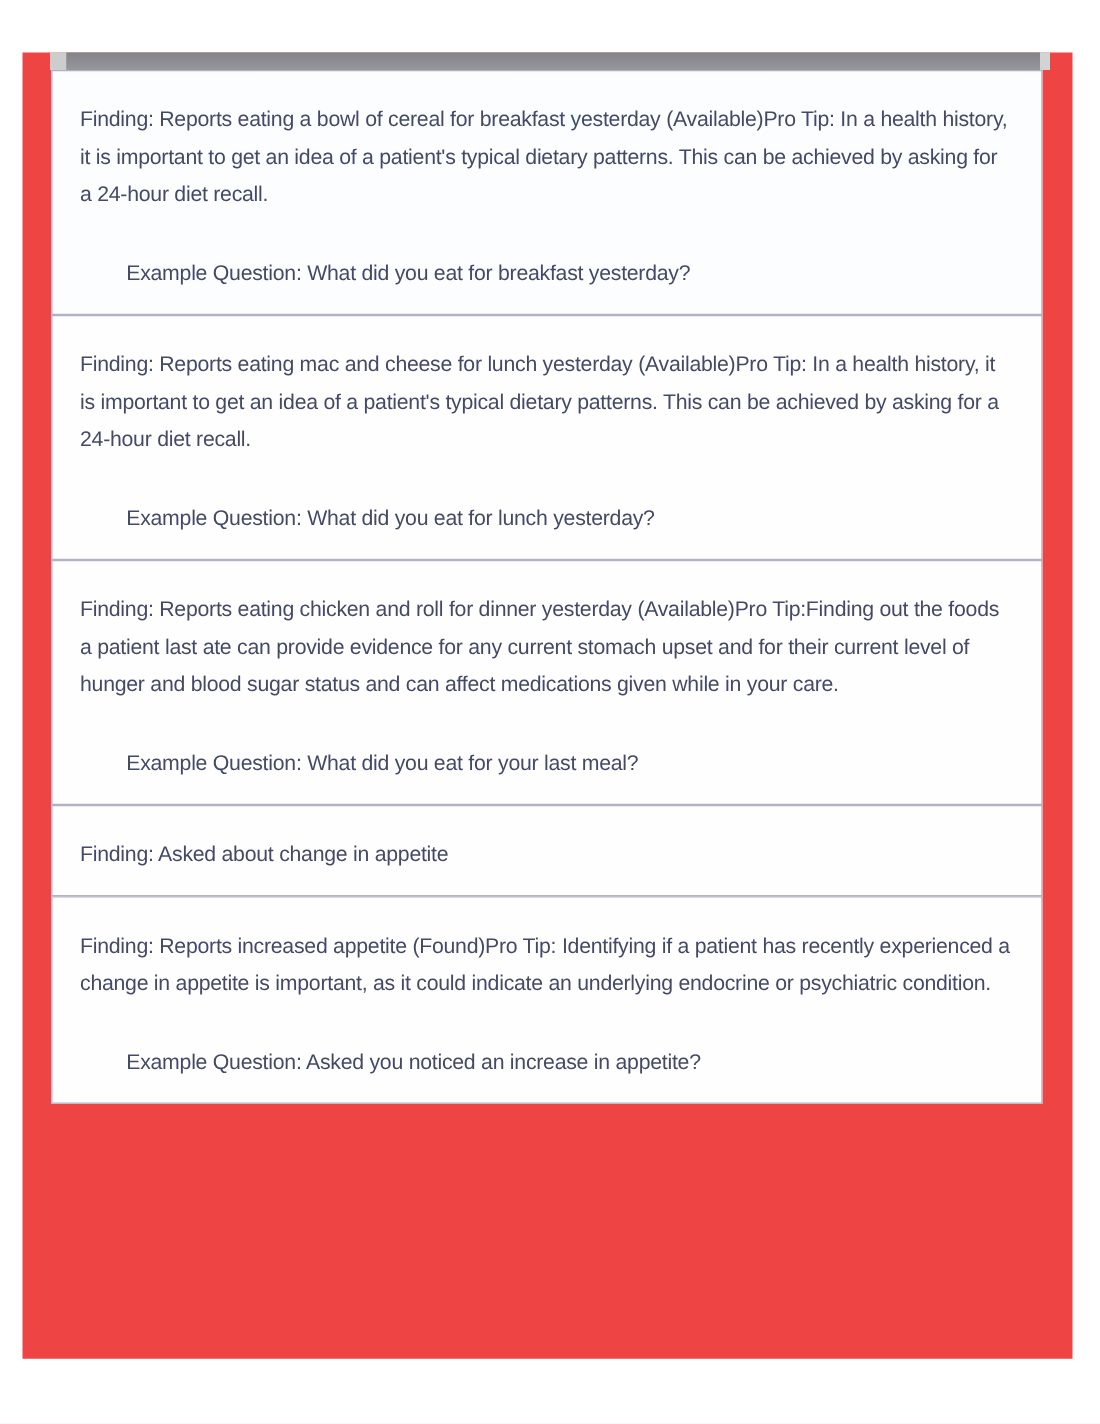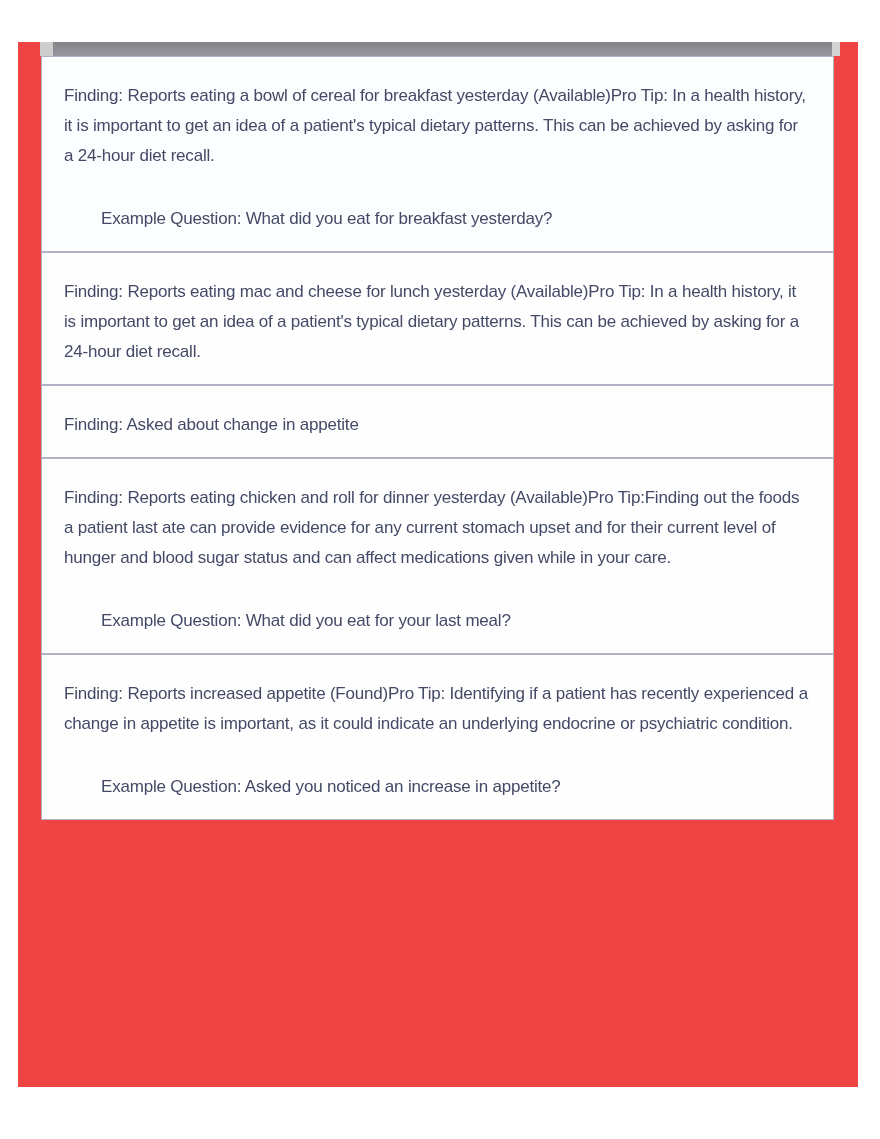--- a/index.html
+++ b/index.html
@@ -104,6 +104,7 @@
 
       <div class="card">
         <p class="finding">Finding: Reports eating mac and cheese for lunch yesterday (Available)Pro Tip: In a health history, it is important to get an idea of a patient's typical dietary patterns. This can be achieved by asking for a 24-hour diet recall.</p>
+        <p class="example">Example Question: What did you eat for lunch yesterday?</p>
       </div>
 
       <div class="card">

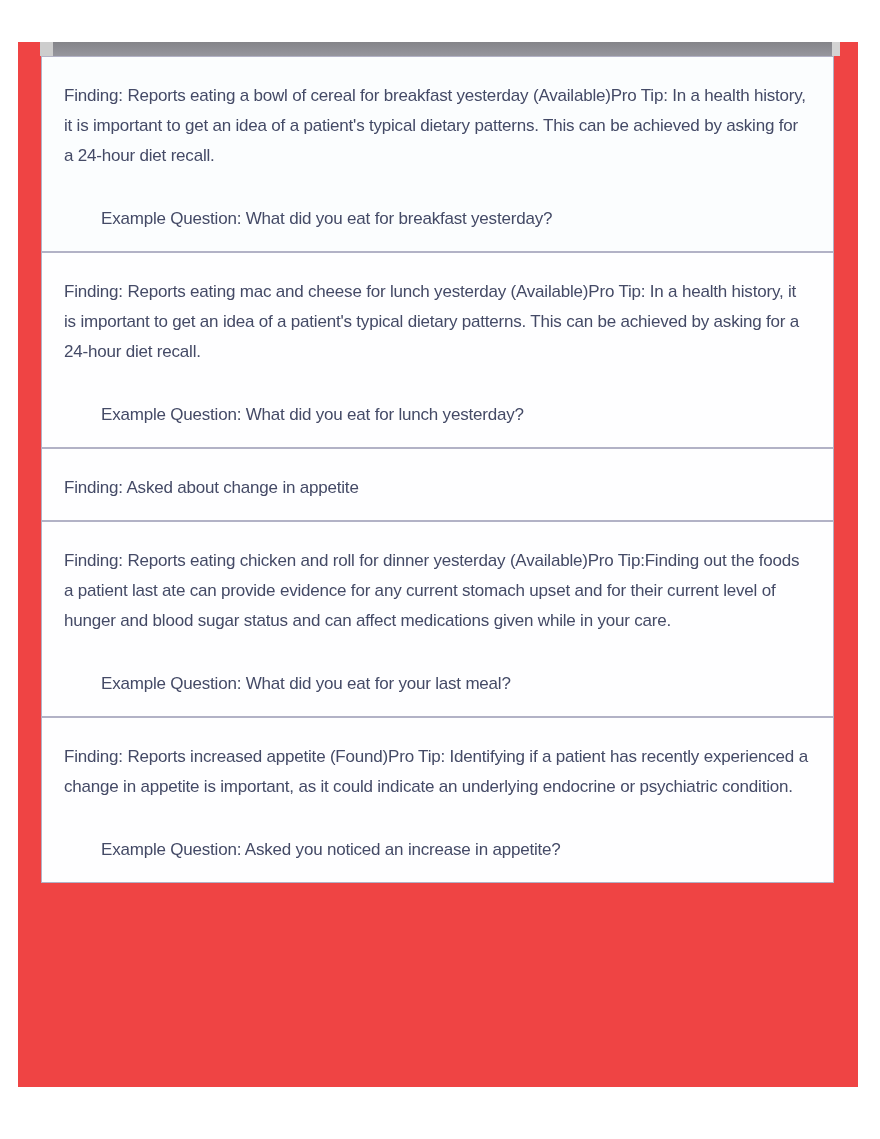--- a/index.html
+++ b/index.html
@@ -108,12 +108,12 @@
       </div>
 
       <div class="card">
-        <p class="finding">Finding: Asked about change in appetite</p>
+        <p class="finding">Finding: Reports eating chicken and roll for dinner yesterday (Available)Pro Tip:Finding out the foods a patient last ate can provide evidence for any current stomach upset and for their current level of hunger and blood sugar status and can affect medications given while in your care.</p>
+        <p class="example">Example Question: What did you eat for your last meal?</p>
       </div>
 
       <div class="card">
-        <p class="finding">Finding: Reports eating chicken and roll for dinner yesterday (Available)Pro Tip:Finding out the foods a patient last ate can provide evidence for any current stomach upset and for their current level of hunger and blood sugar status and can affect medications given while in your care.</p>
-        <p class="example">Example Question: What did you eat for your last meal?</p>
+        <p class="finding">Finding: Asked about change in appetite</p>
       </div>
 
       <div class="card">

